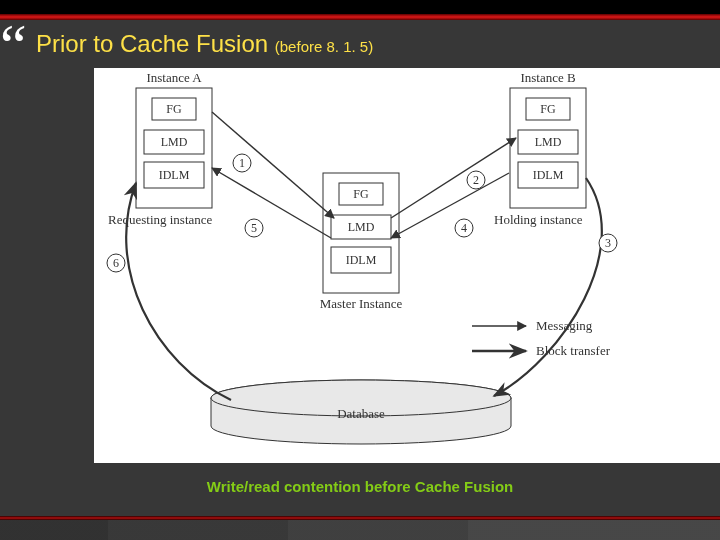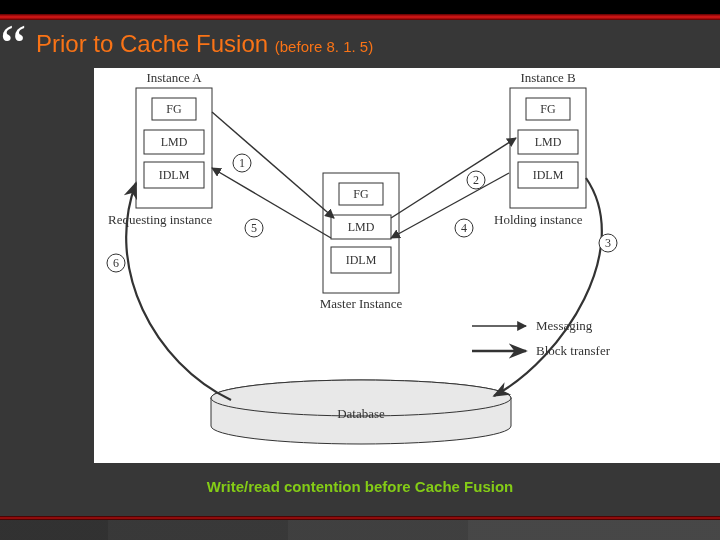--- a/index.html
+++ b/index.html
@@ -16,7 +16,7 @@
     font-family: Georgia, 'Times New Roman', serif; font-size: 60px; line-height: 1;
   }
   .title {
-    position: absolute; left: 36px; top: 30px; color: #f97316;
+    position: absolute; left: 36px; top: 30px; color: #fde047;
     font-size: 24px; font-weight: 400;
   }
   .title-sub { font-size: 15px; }

